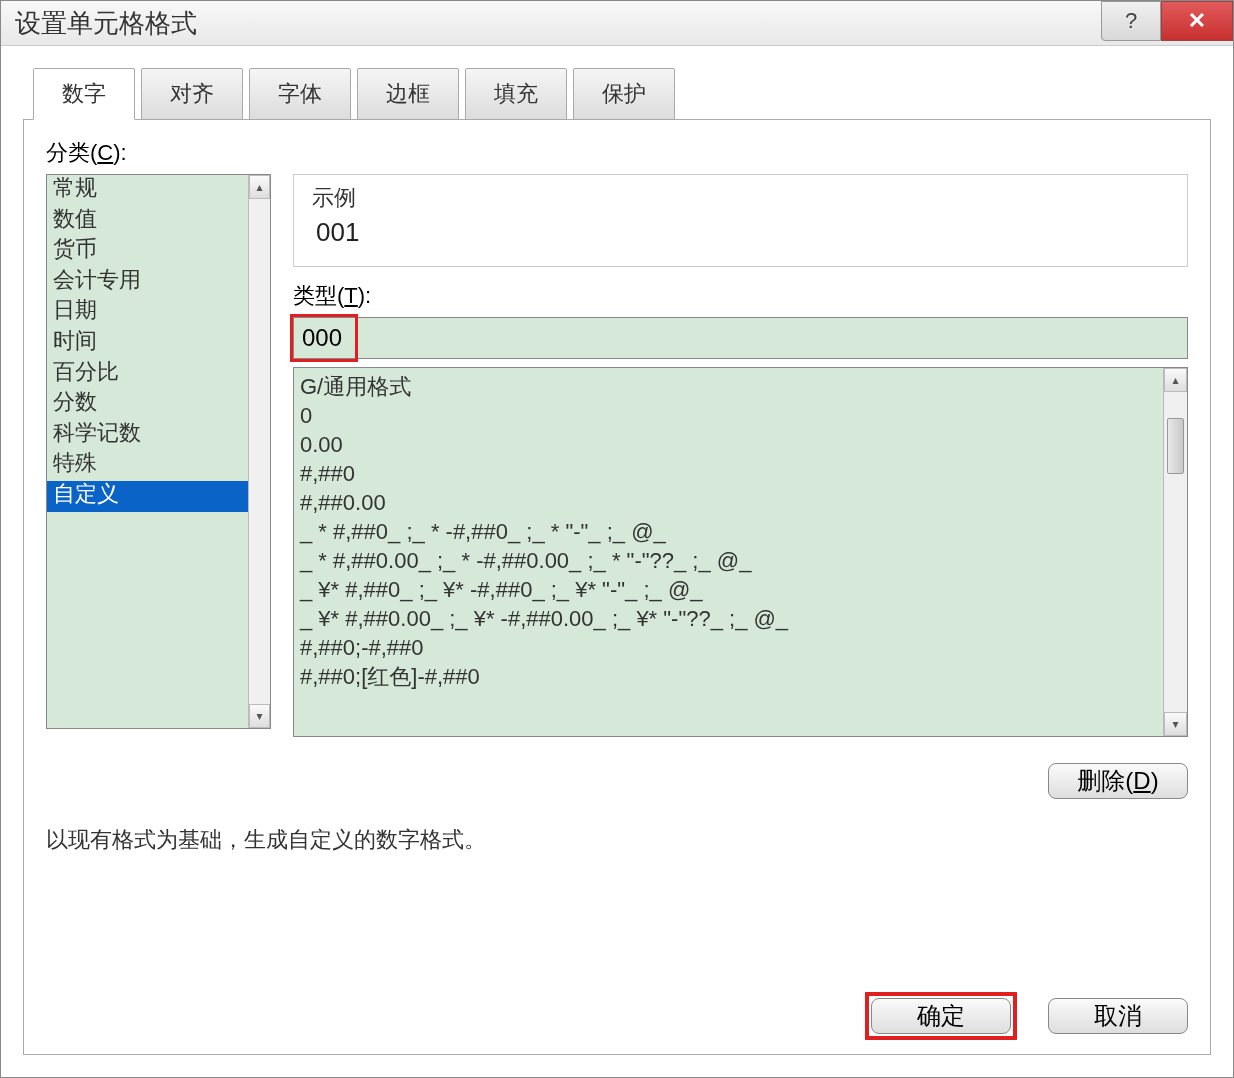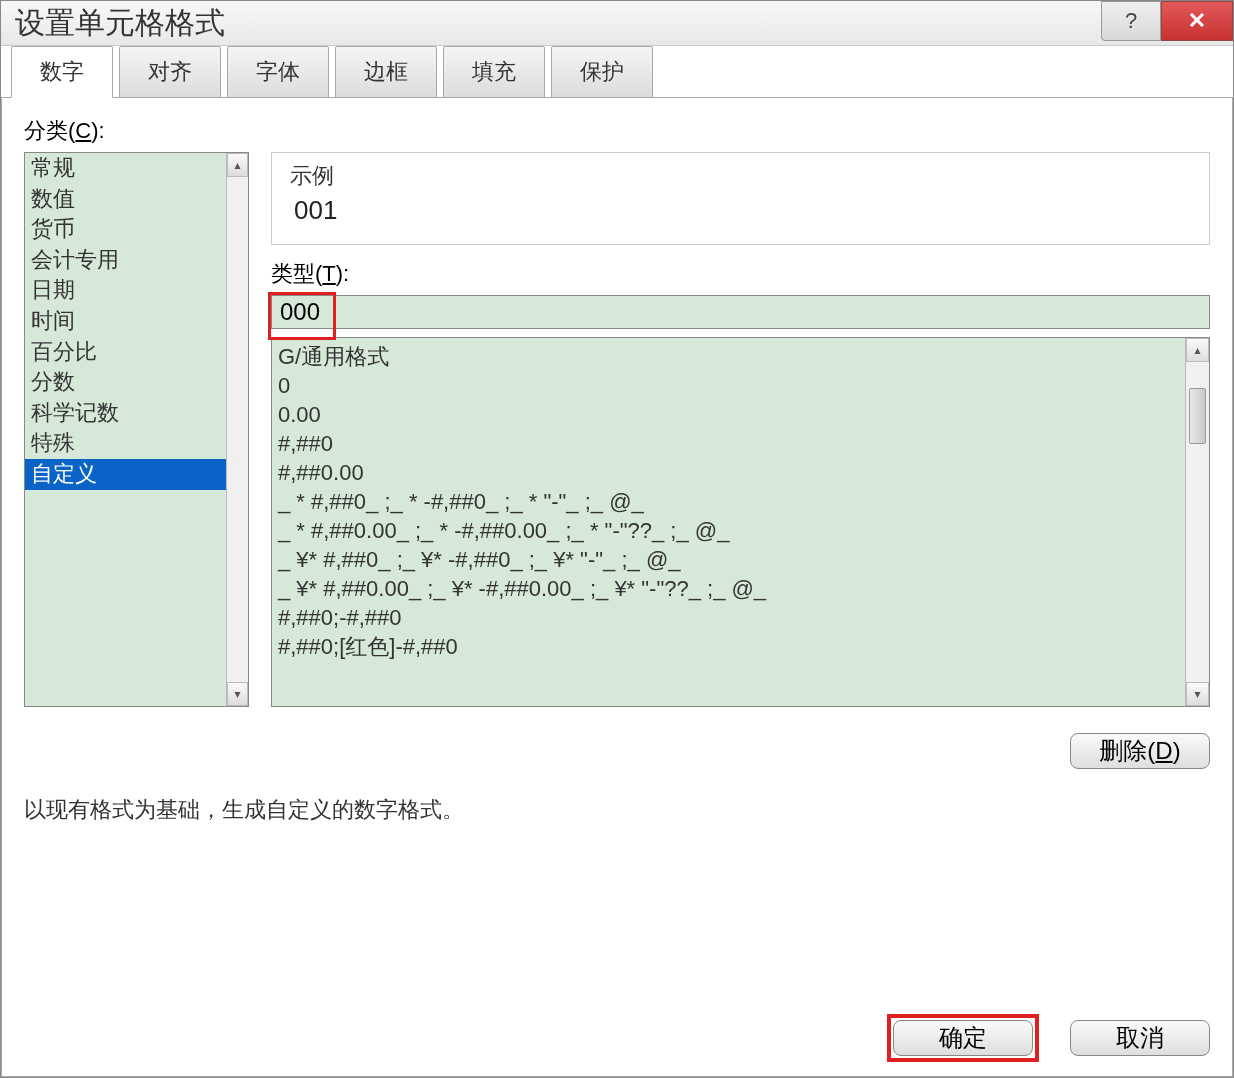--- a/index.html
+++ b/index.html
@@ -35,7 +35,7 @@
       position: relative;
     }
     .titlebar-text {
-      font-size: 30px;
+      font-size: 26px;
       color: #333;
     }
     .titlebar-buttons {

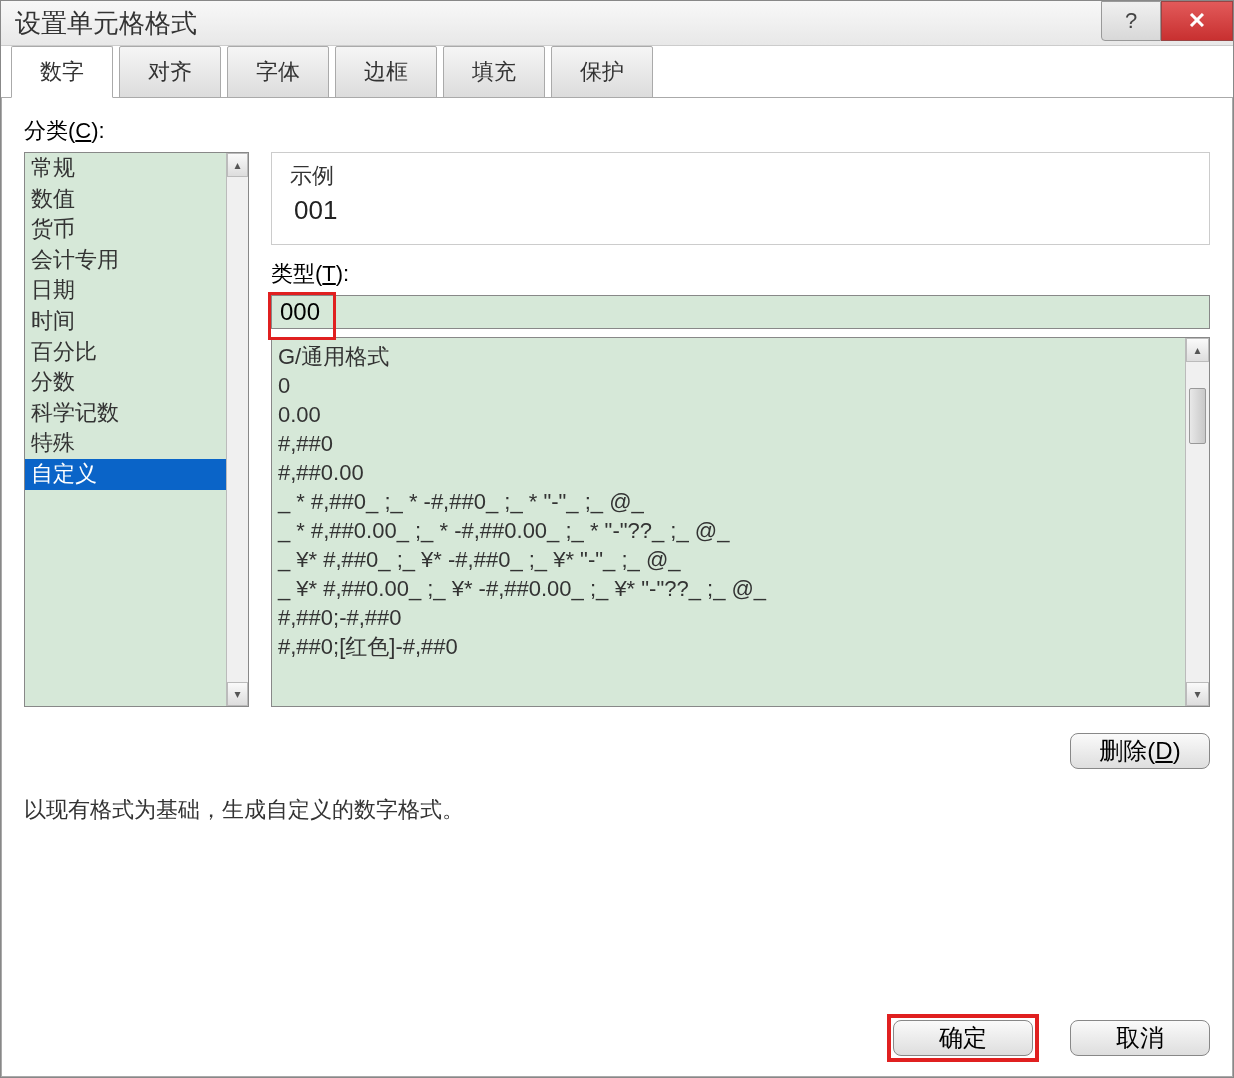--- a/index.html
+++ b/index.html
@@ -70,7 +70,7 @@
     }
     .dialog-body {
       flex: 1;
-      padding: 0;
+      padding: 22px;
       display: flex;
       flex-direction: column;
     }

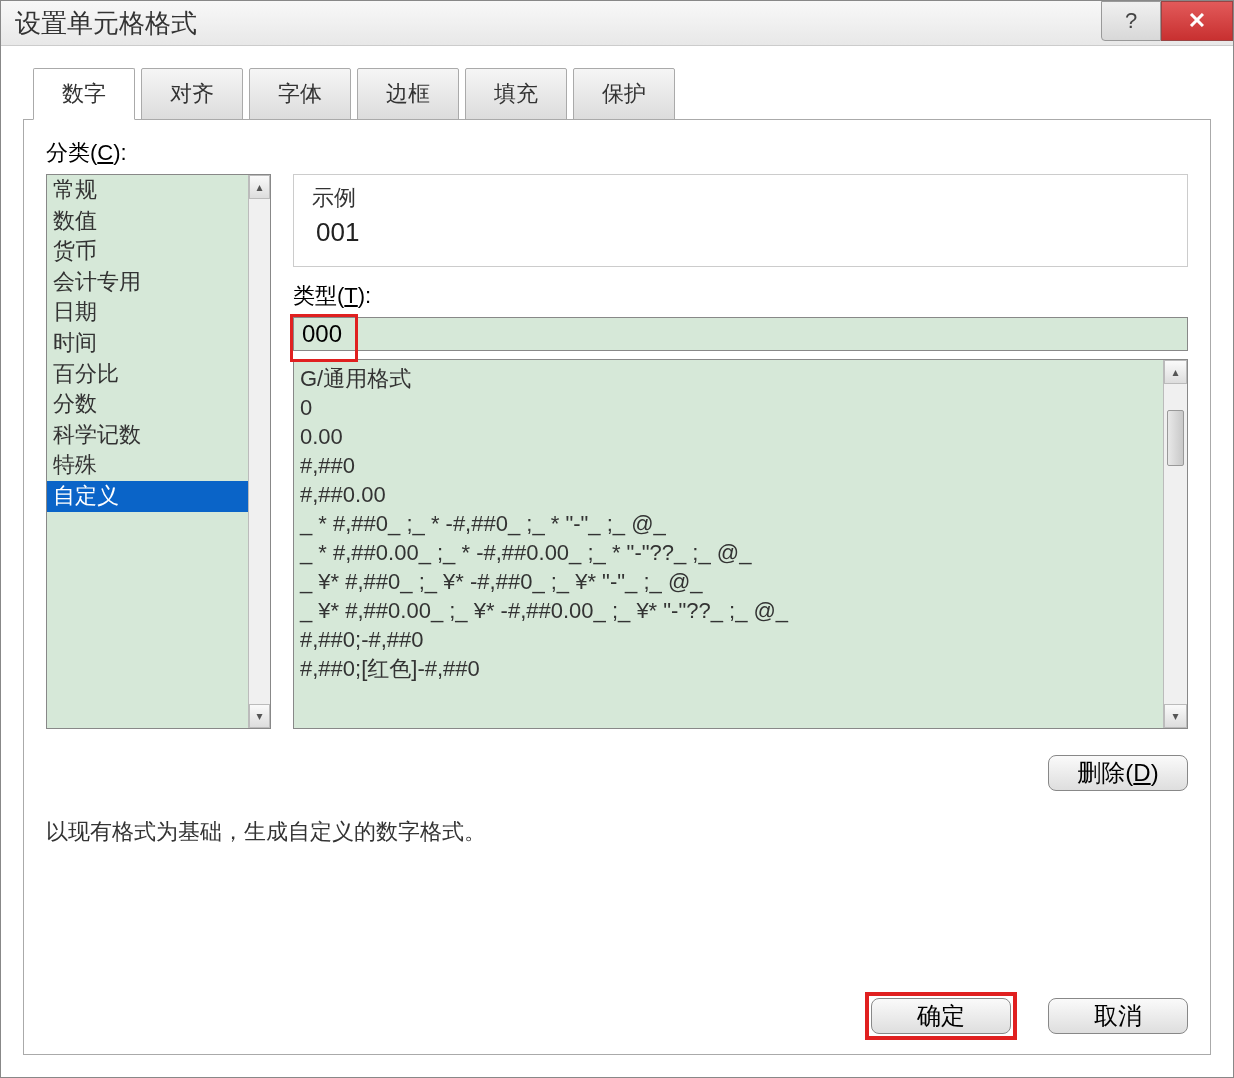--- a/index.html
+++ b/index.html
@@ -123,6 +123,7 @@
       overflow: hidden;
       font-size: 22px;
       line-height: 1.3;
+      font-family: Liberation Mono, monospace;
     }
     .category-item {
       padding: 1px 6px;

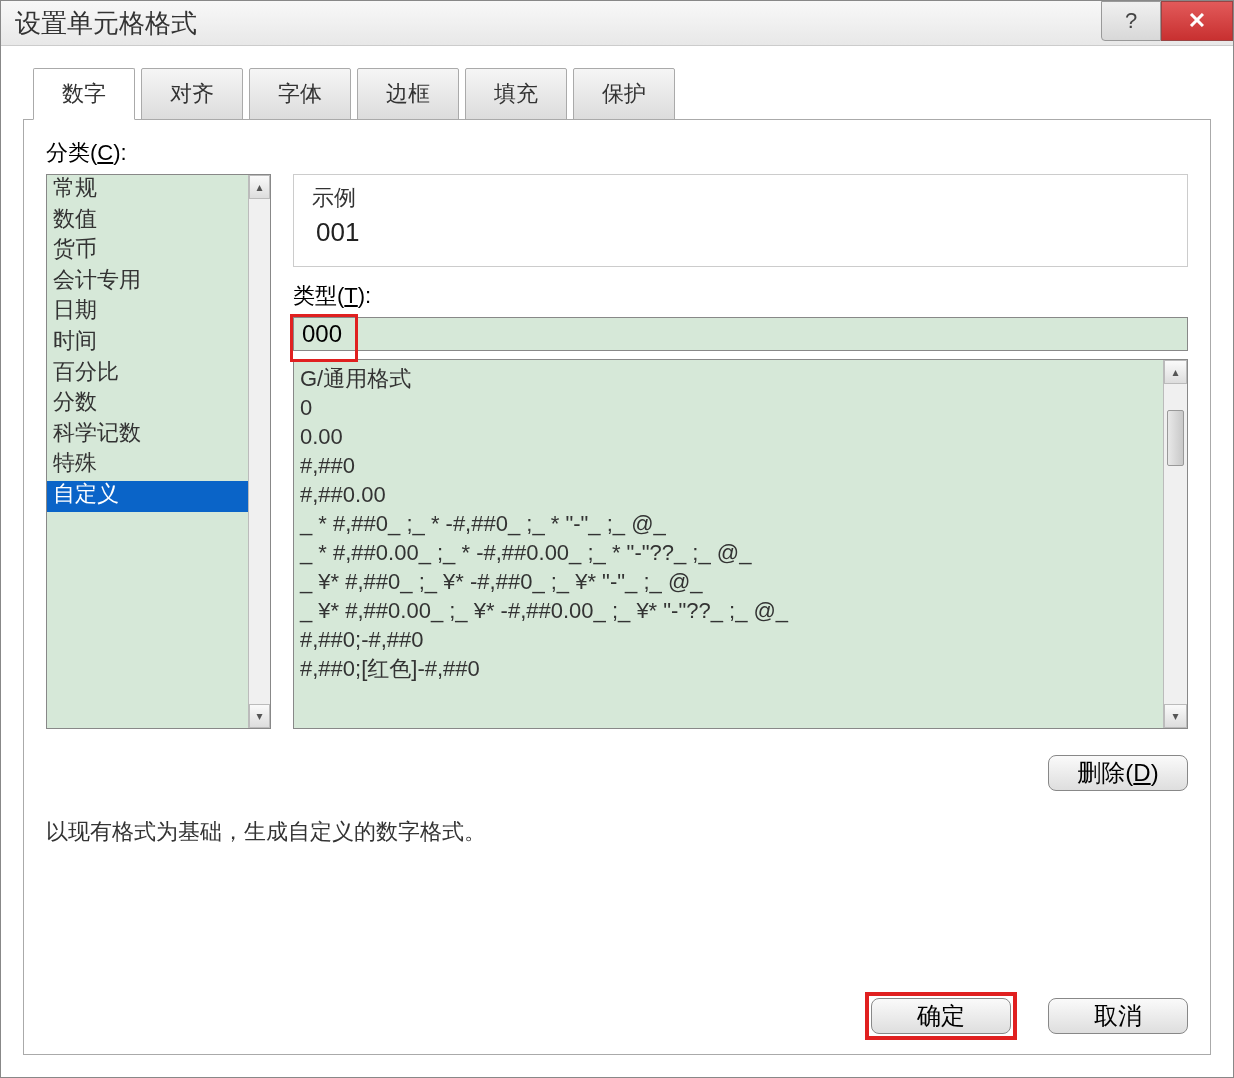--- a/index.html
+++ b/index.html
@@ -180,7 +180,7 @@
     }
     .type-input {
       width: 100%;
-      height: 34px;
+      height: 42px;
       border: 1px solid #888;
       background: #d6e8d8;
       font-size: 24px;

